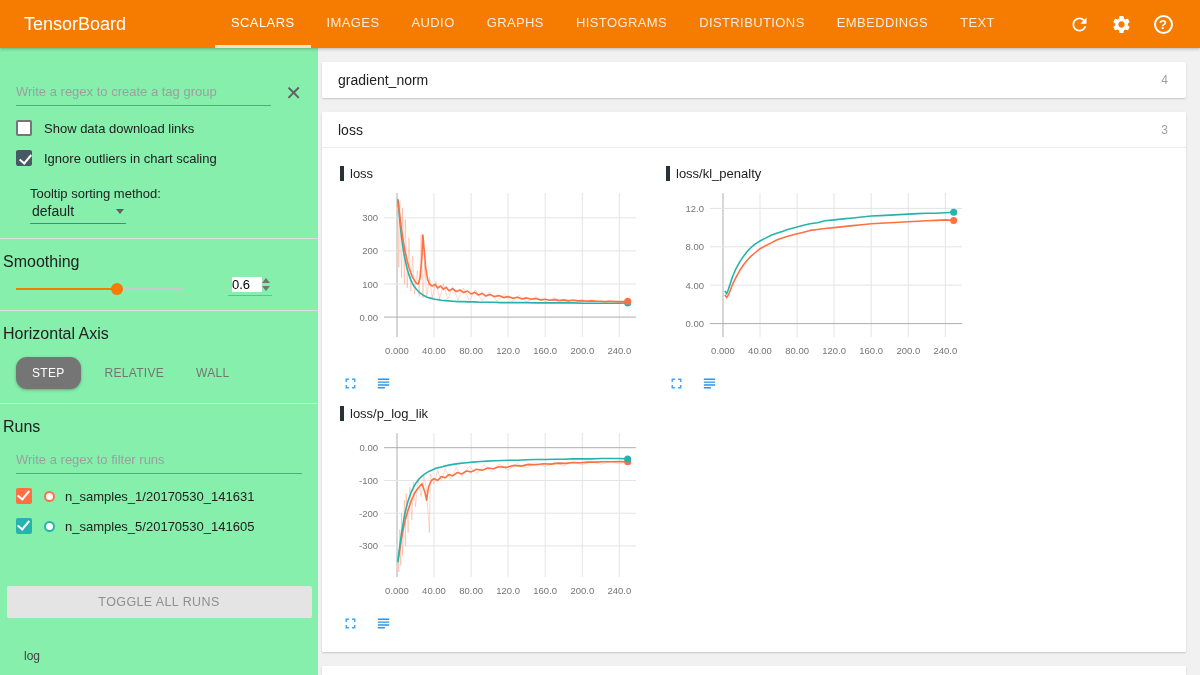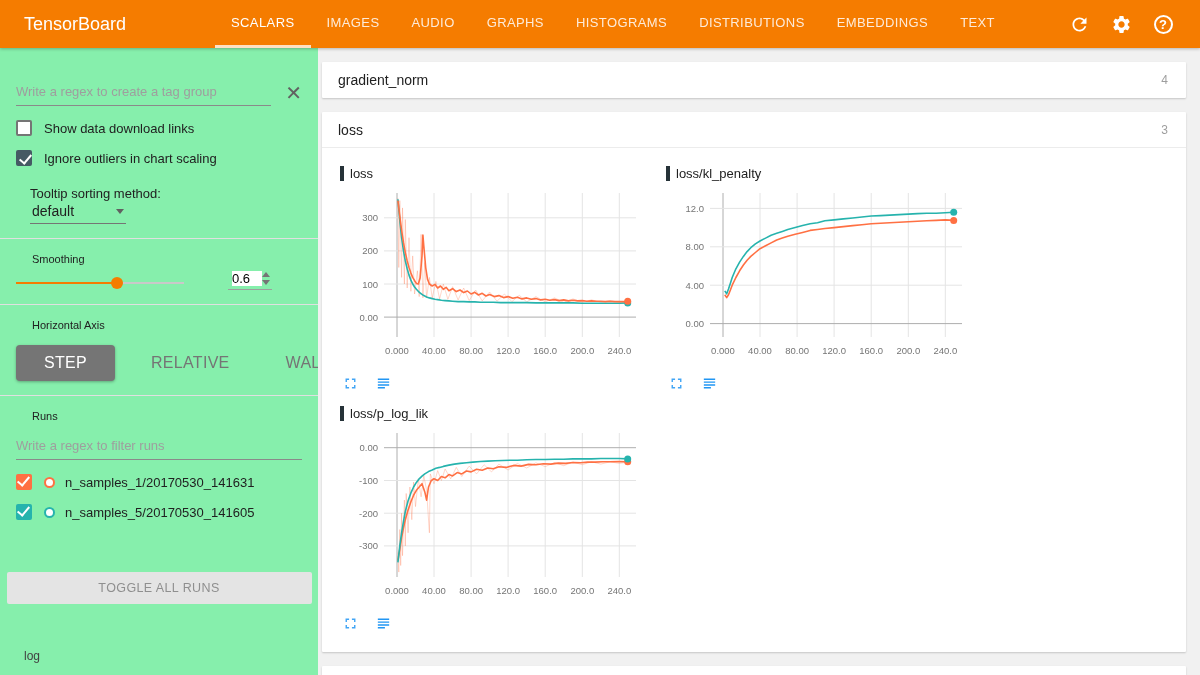--- a/index.html
+++ b/index.html
@@ -43,7 +43,7 @@
   .dropdown-value { font-size:14px; }
   .caret-down { width:0; height:0; border-left:4px solid transparent; border-right:4px solid transparent;
     border-top:5px solid #616161; }
-  .section-label { font-size:11px; margin:6px 16px 0 32px; }
+  .section-label { font-size:16px; margin:6px 16px 0 3px; }
   .slider-row { display:flex; align-items:flex-end; margin:4px 16px 10px 16px;gap:16px; }
   .slider { position:relative; width:168px; height:14px; cursor:pointer; }
   .slider-track { position:absolute; top:6px; left:0; right:0; height:2px; background:#c9c9c9; }

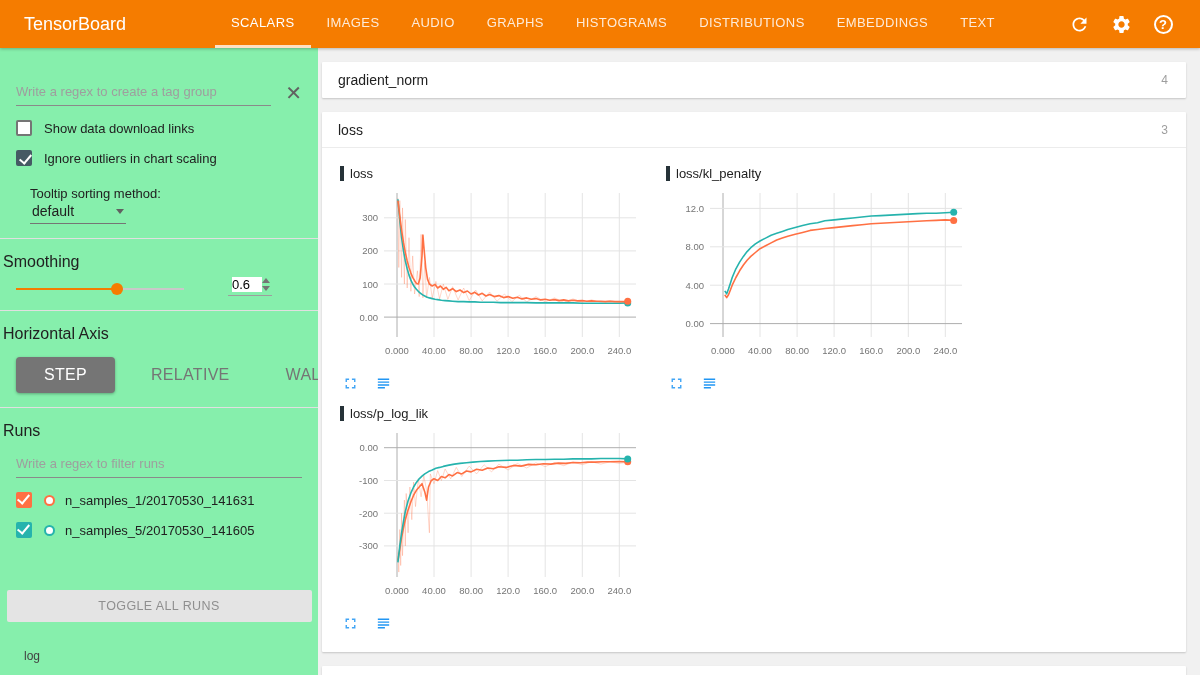--- a/index.html
+++ b/index.html
@@ -56,7 +56,7 @@
   .arr-up { width:0;height:0;border-left:4px solid transparent;border-right:4px solid transparent;border-bottom:5px solid #757575; }
   .arr-dn { width:0;height:0;border-left:4px solid transparent;border-right:4px solid transparent;border-top:5px solid #757575; }
   .axis-buttons { display:flex; align-items:center; margin:14px 16px 6px 16px; }
-  .axis-btn { font-size:16px; letter-spacing:.3px; color:#757575; padding:9px 28px; border-radius:4px; cursor:pointer; }
+  .axis-btn { font-size:12px; letter-spacing:.3px; color:#757575; padding:9px 16px; border-radius:11px; cursor:pointer; }
   .axis-btn.active { background:#757575; color:#fff; box-shadow:0 1px 3px rgba(0,0,0,.3); margin-right:8px; }
   .runs-filter { margin:12px 16px 0 16px; }
   .runs-filter input { width:100%; }

